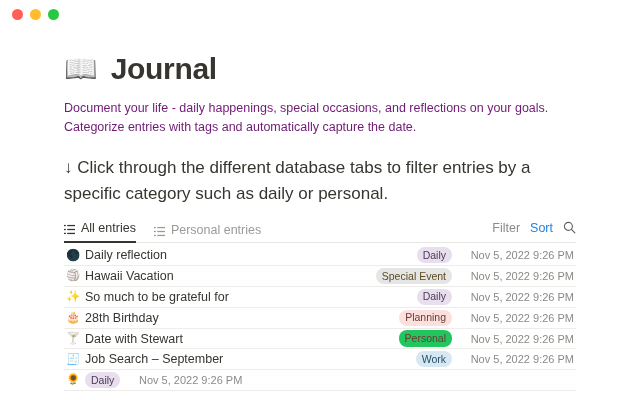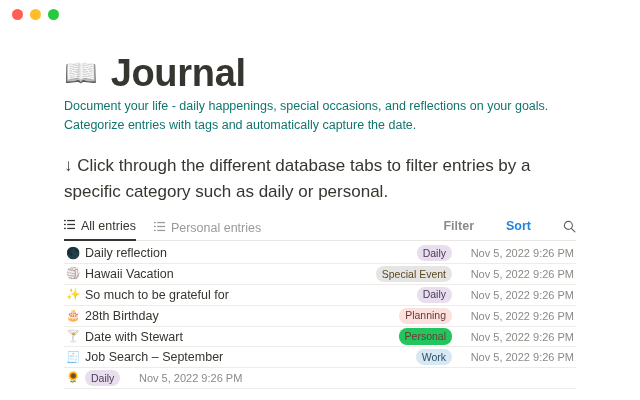--- a/index.html
+++ b/index.html
@@ -47,7 +47,7 @@
     filter: grayscale(100%);
   }
   .page-title {
-    font-size: 38px;
+    font-size: 30px;
     font-weight: bold;
     color: #37352f;
     letter-spacing: -0.3px;

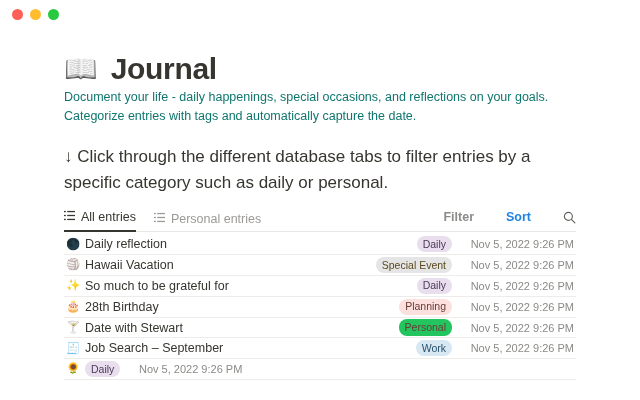--- a/index.html
+++ b/index.html
@@ -54,9 +54,9 @@
   }
 
   .desc {
-    margin-top: 2px;
+    margin-top: 13px;
     font-size: 12.5px;
-    color: #0f766e;
+    color: #701a75;
     line-height: 1.55;
   }
   .hint {

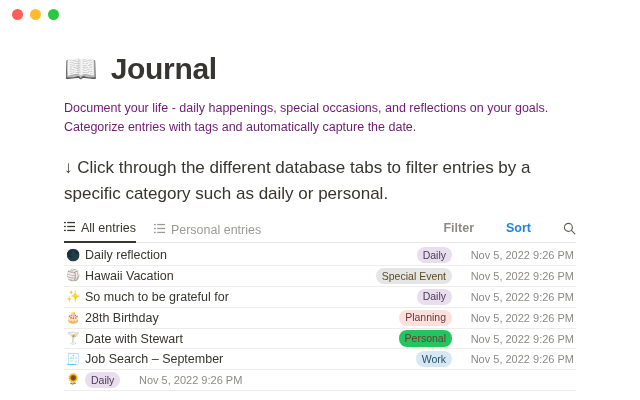--- a/index.html
+++ b/index.html
@@ -77,7 +77,7 @@
   .tabs { display: flex; align-items: flex-end; gap: 18px; }
   .tab {
     display: flex;
-    align-items: flex-start;
+    align-items: flex-end;
     gap: 6px;
     font-size: 12.5px;
     color: #9b9a97;

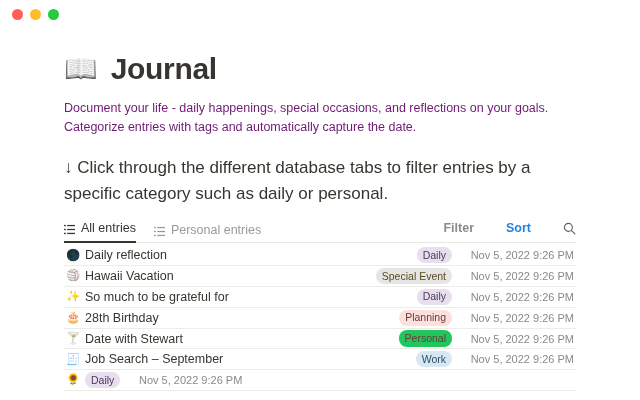--- a/index.html
+++ b/index.html
@@ -97,10 +97,9 @@
   .tools {
     margin-left: auto;
     display: flex;
-    align-items: center;
-    gap: 32px;
+    align-items: flex-start;
+    gap: 10px;
     padding-bottom: 1px;
-    font-weight: bold;
   }
   .tool-text { font-size: 12.5px; color: #8c8b88; cursor: pointer; }
   .tool-text.accent { color: #2383e2; }

